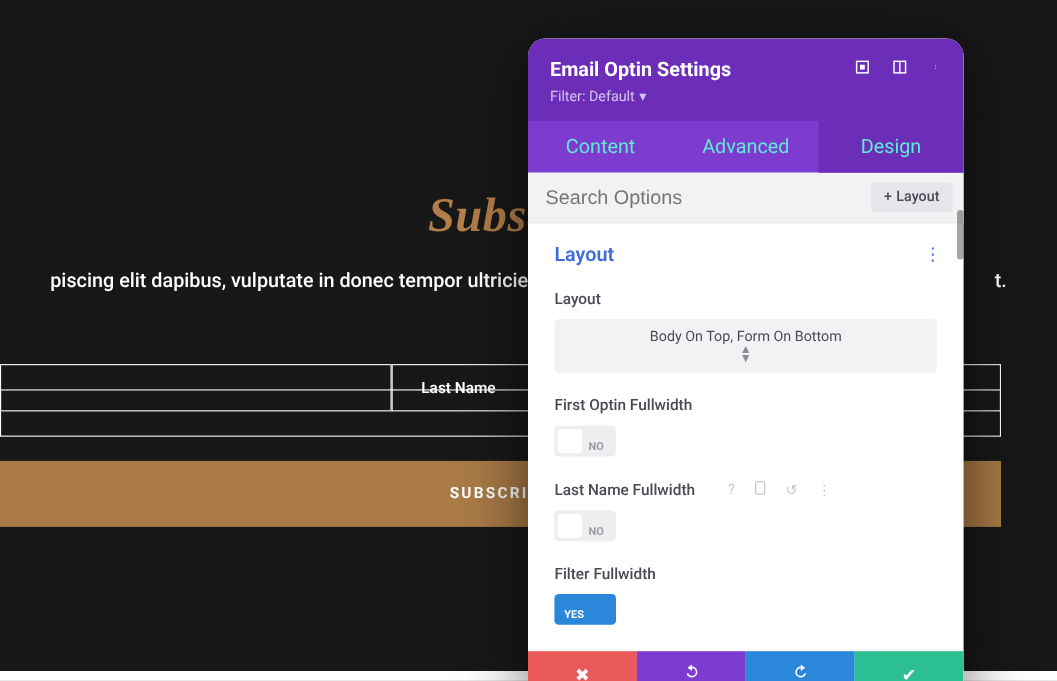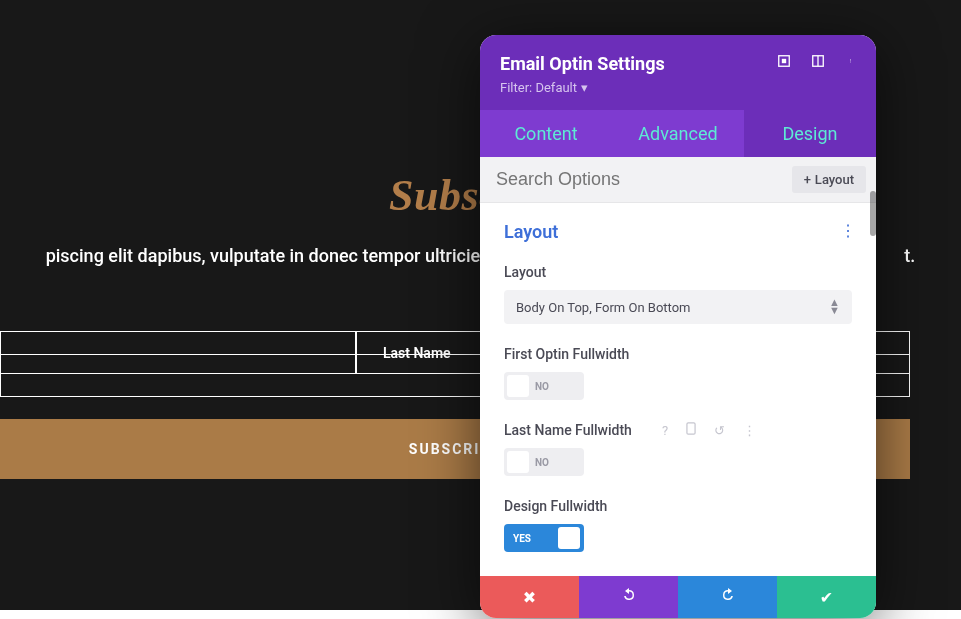--- a/index.html
+++ b/index.html
@@ -230,6 +230,7 @@
     justify-content: space-between;
     align-items: center;
     cursor: pointer;
+    flex-direction: column;
   }
   .select-caret {
     color: #8a8a95;

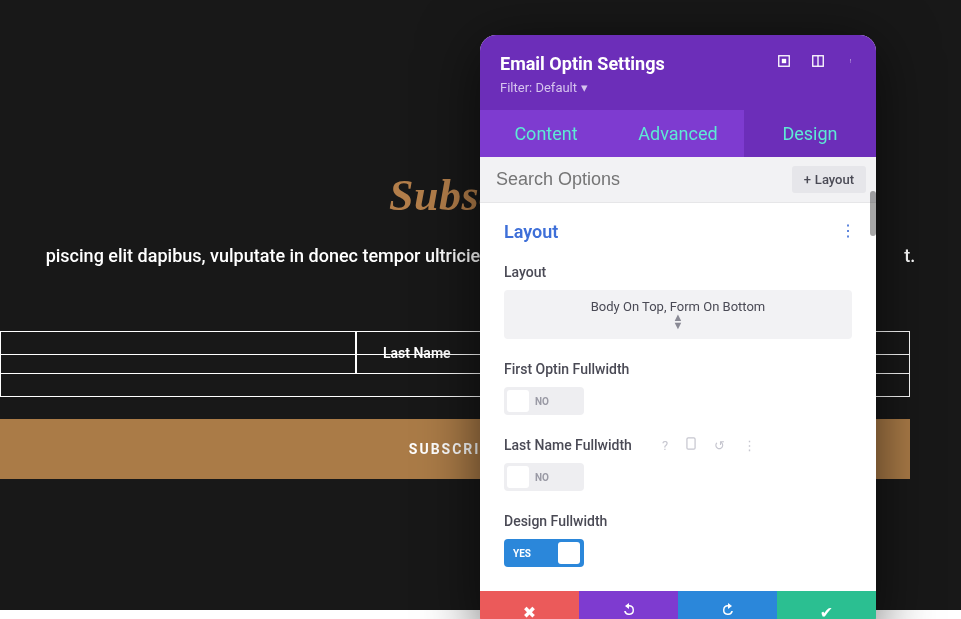--- a/index.html
+++ b/index.html
@@ -239,11 +239,11 @@
   }
   .toggle {
     margin-top: 10px;
-    width: 80px;
+    width: 56px;
     height: 28px;
     border-radius: 4px;
     display: flex;
-    align-items: center;
+    align-items: flex-end;
     padding: 3px;
     cursor: pointer;
     font-size: 10px;

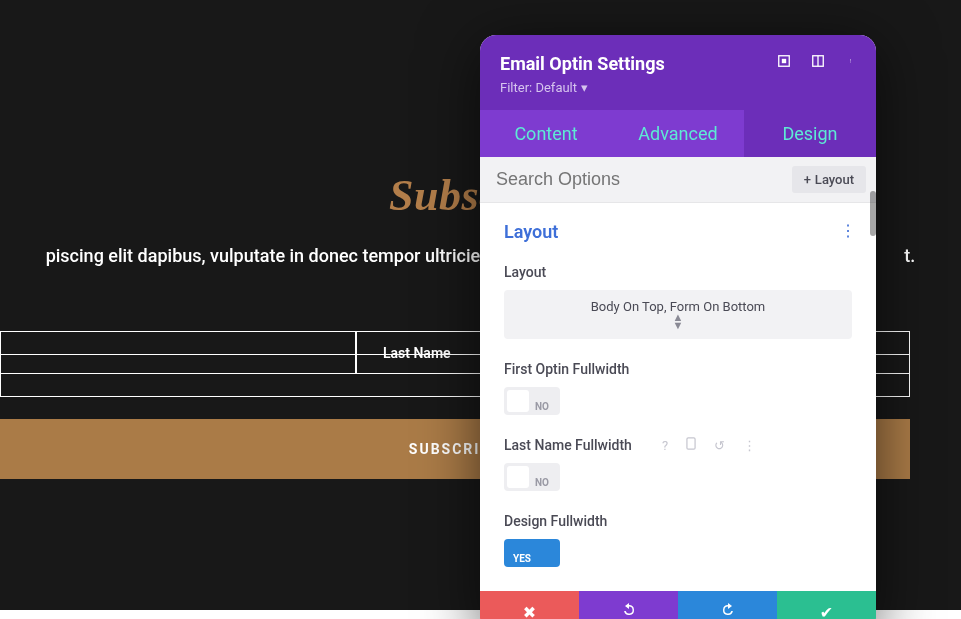--- a/index.html
+++ b/index.html
@@ -410,7 +410,7 @@
     </div>
 
     <div class="field">
-      <div class="field-label">Design Fullwidth</div>
+      <div class="field-label">Filter Fullwidth</div>
       <div class="toggle on">
         <span class="lbl">YES</span>
         <div class="knob"></div>

